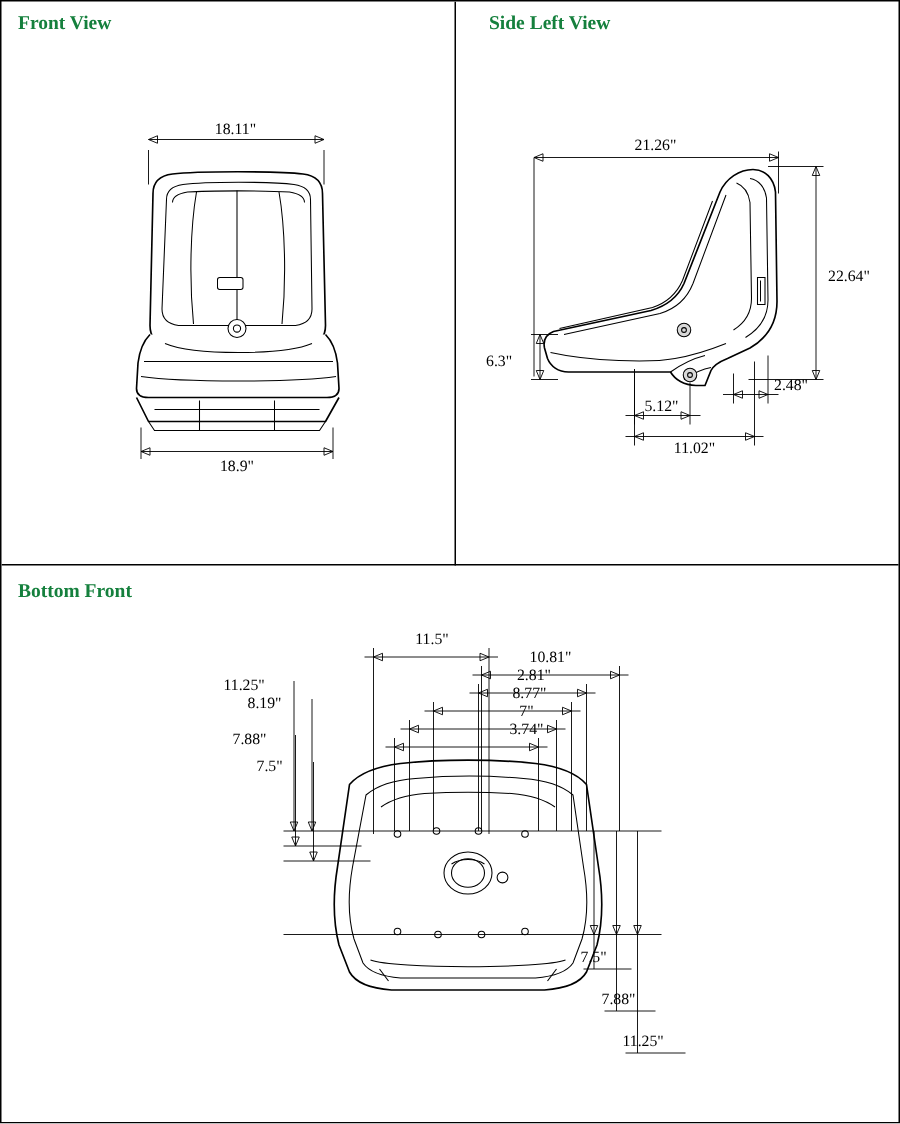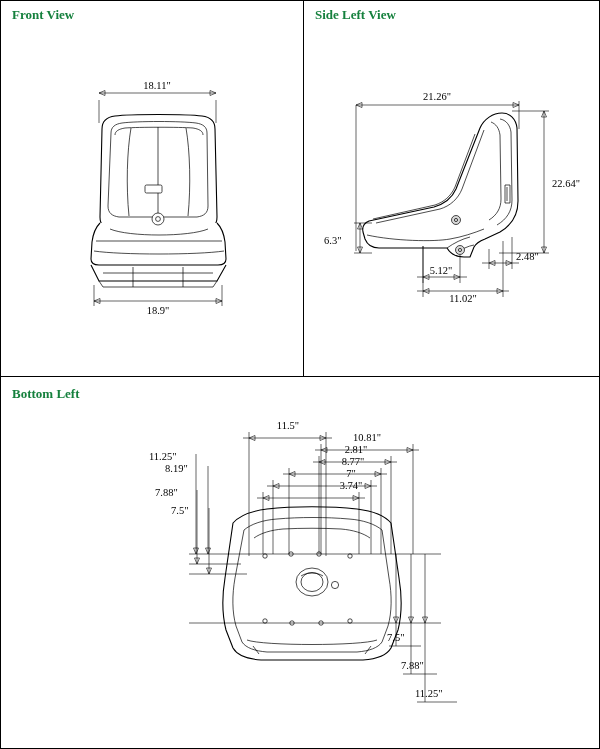--- a/index.html
+++ b/index.html
@@ -44,7 +44,7 @@
     left: 0; top: 377px; width: 600px; height: 372px;
   }
   .panel-title.front { position: absolute; left: 11px; top: 6px; }
-  .panel-title.side  { position: absolute; left: 11px; top: 6px; }
+  .panel-title.side  { position: absolute; left: 22px; top: 6px; }
   .panel-title.bottom{ position: absolute; left: 11px; top: 8px; }
 
   svg { display: block; }

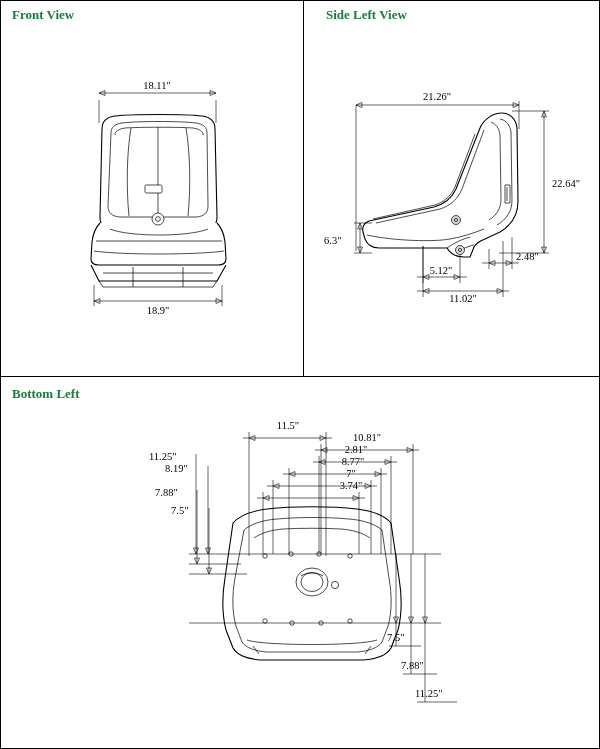--- a/index.html
+++ b/index.html
@@ -237,7 +237,7 @@
   </div>
 
   <div class="panel" id="panel-bottom">
-    <div class="panel-title bottom">Bottom Left</div>
+    <div class="panel-title bottom">Bottom Front</div>
 
     <svg class="drawing" width="600" height="372" viewBox="0 0 600 372">
 

